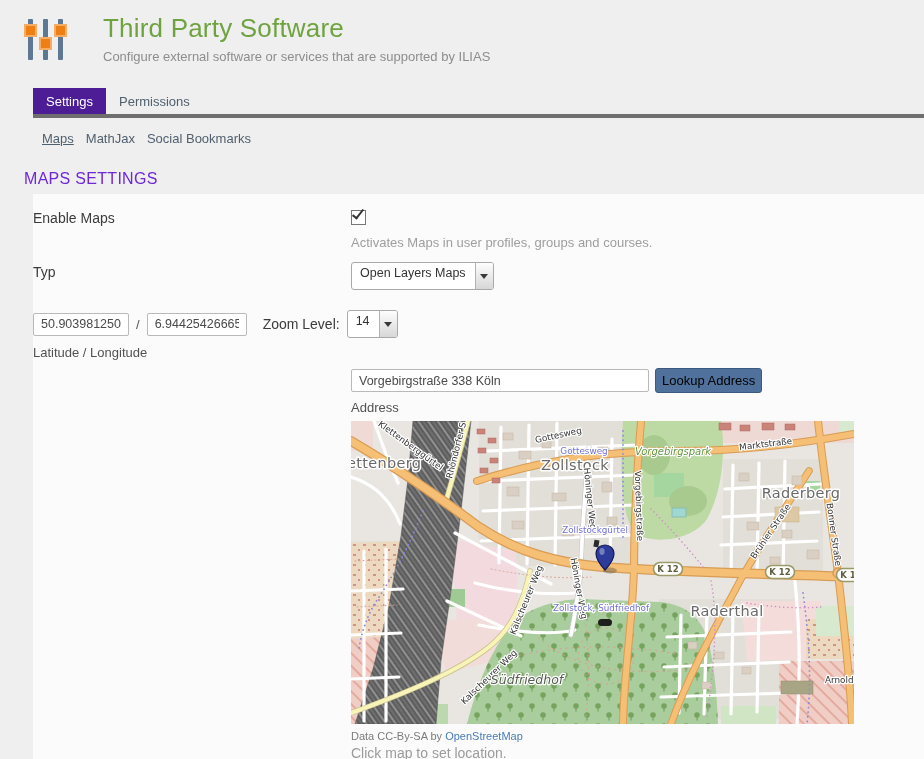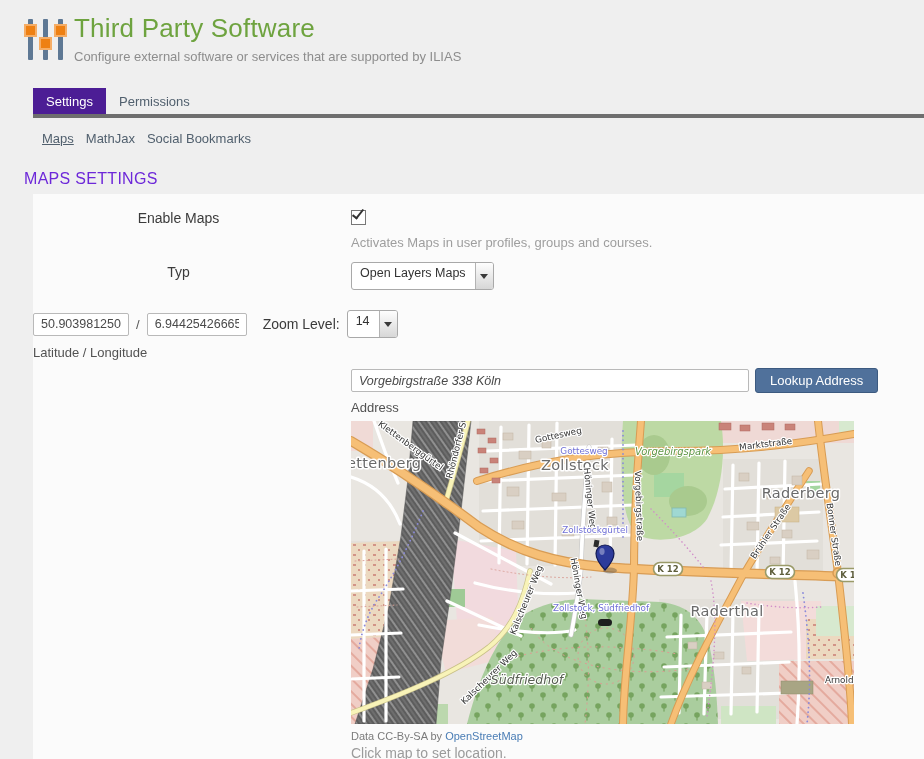--- a/index.html
+++ b/index.html
@@ -8,7 +8,7 @@
   .page{width:924px;height:759px;overflow:hidden;position:relative}
 
   
-  .hdr{display:flex;gap:5px;padding:14px 0 0 23px}
+  .hdr{display:flex;gap:34px;padding:14px 0 0 23px}
   .logo{width:46px;height:50px;position:relative;flex:0 0 auto;margin-top:1px}
   .logo .bar{position:absolute;top:4px;bottom:5px;width:5px;background:#5e7894;border-radius:1px}
   .logo .b1{left:5px}.logo .b2{left:20px}.logo .b3{left:35px}

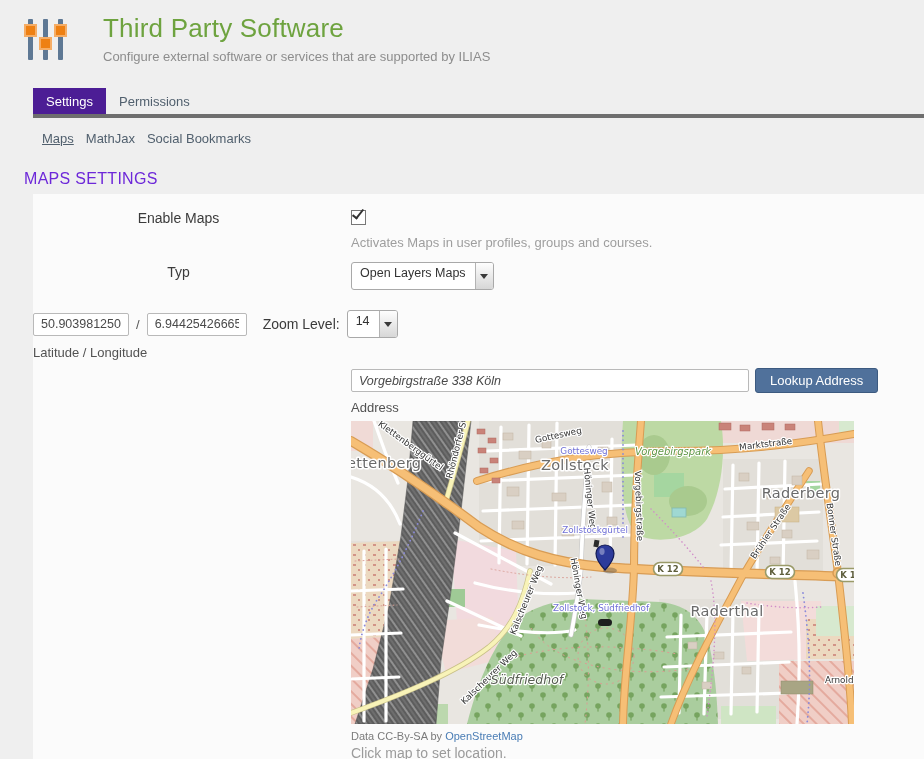--- a/index.html
+++ b/index.html
@@ -31,7 +31,7 @@
   .panel{margin:6px 0 0 33px;width:891px;box-sizing:border-box;background:#fbfbfb;padding:14px 0 20px 0}
   .row{display:flex;align-items:flex-start}
   .r1{margin-bottom:12px}.r2{margin-bottom:20px}.r3{margin-bottom:8px}
-  .lab{width:318px;box-sizing:border-box;padding:2px 27px 0 0;text-align:center;
+  .lab{width:318px;box-sizing:border-box;padding:2px 27px 0 0;text-align:left;
        font-size:14px;color:#3b3b3b;flex:0 0 auto}
   .ctrl{font-size:13px;color:#444}
   .inline{display:flex;align-items:center}

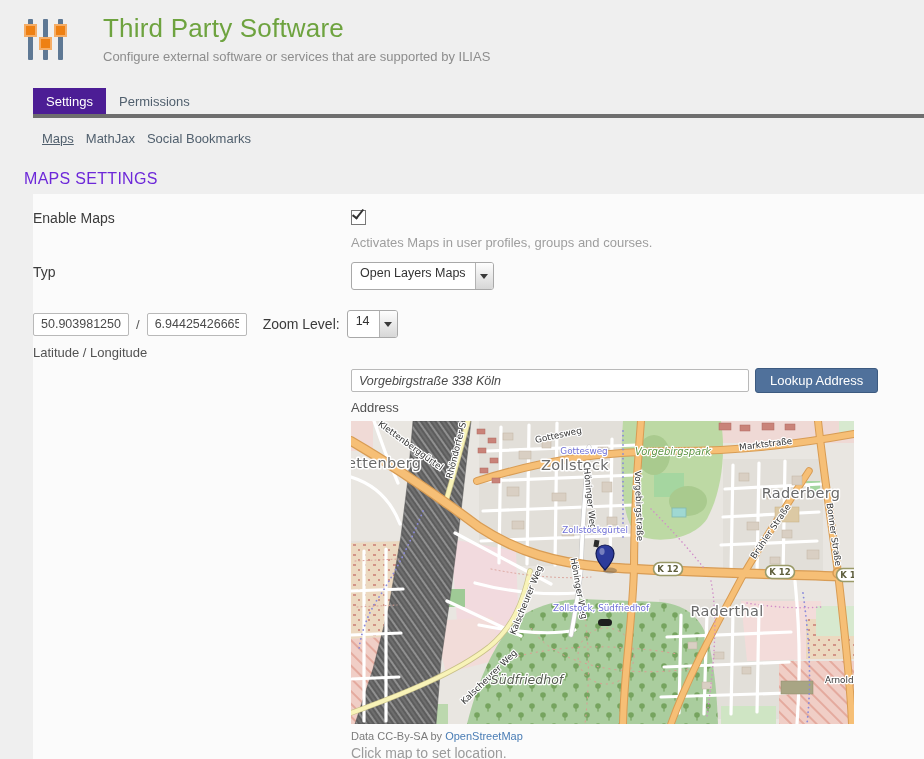--- a/index.html
+++ b/index.html
@@ -145,7 +145,7 @@
       <label class="lab"></label>
       <div class="ctrl">
         <div class="inline">
-          <input class="txt" style="width: 398px; font-style: italic;" type="text" value="Vorgebirgstraße 338 Köln">
+          <input class="txt" style="width: 298px;" type="text" value="Vorgebirgstraße 338 Köln">
           <button class="btn">Lookup Address</button>
         </div>
         <div class="help dark">Address</div>

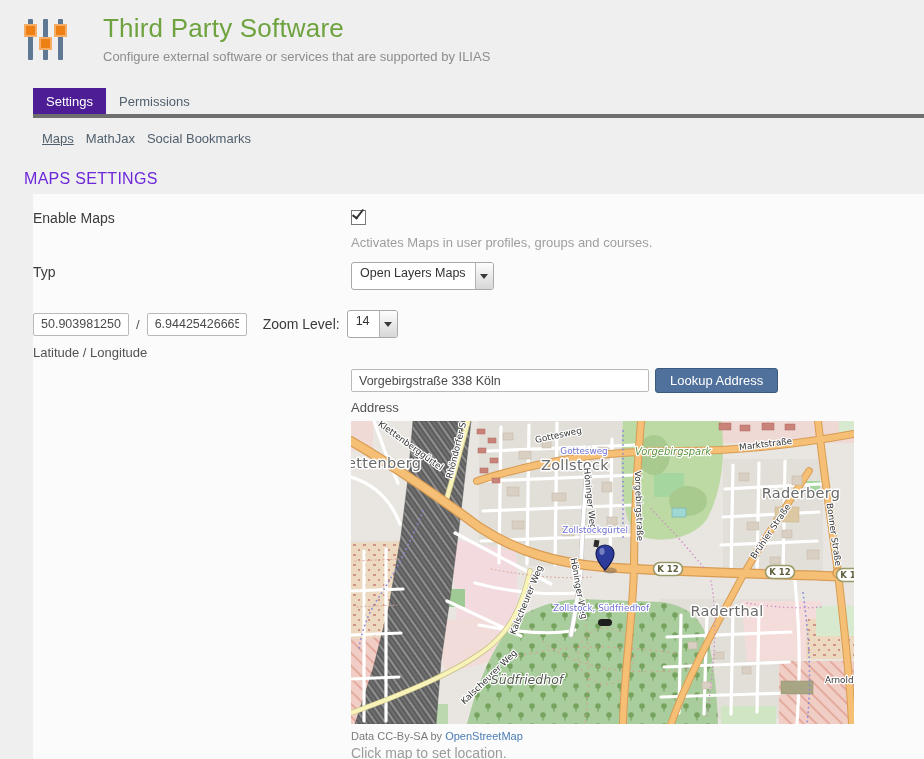--- a/index.html
+++ b/index.html
@@ -54,7 +54,7 @@
   .slash{padding:0 7px;color:#555}
   .zl{margin-left:16px;margin-right:7px;font-size:14px;color:#3b3b3b}
   .btn{margin-left:6px;height:25px;box-sizing:border-box;background:#50719b;border:1px solid #3c5a80;
-       border-radius:3px;color:#ffffff;font-size:13px;padding:0 14px;cursor:pointer;
+       border-radius:3px;color:#000000;font-size:13px;padding:0 6px;cursor:pointer;
        font-family:"Liberation Sans",sans-serif}
 
   

